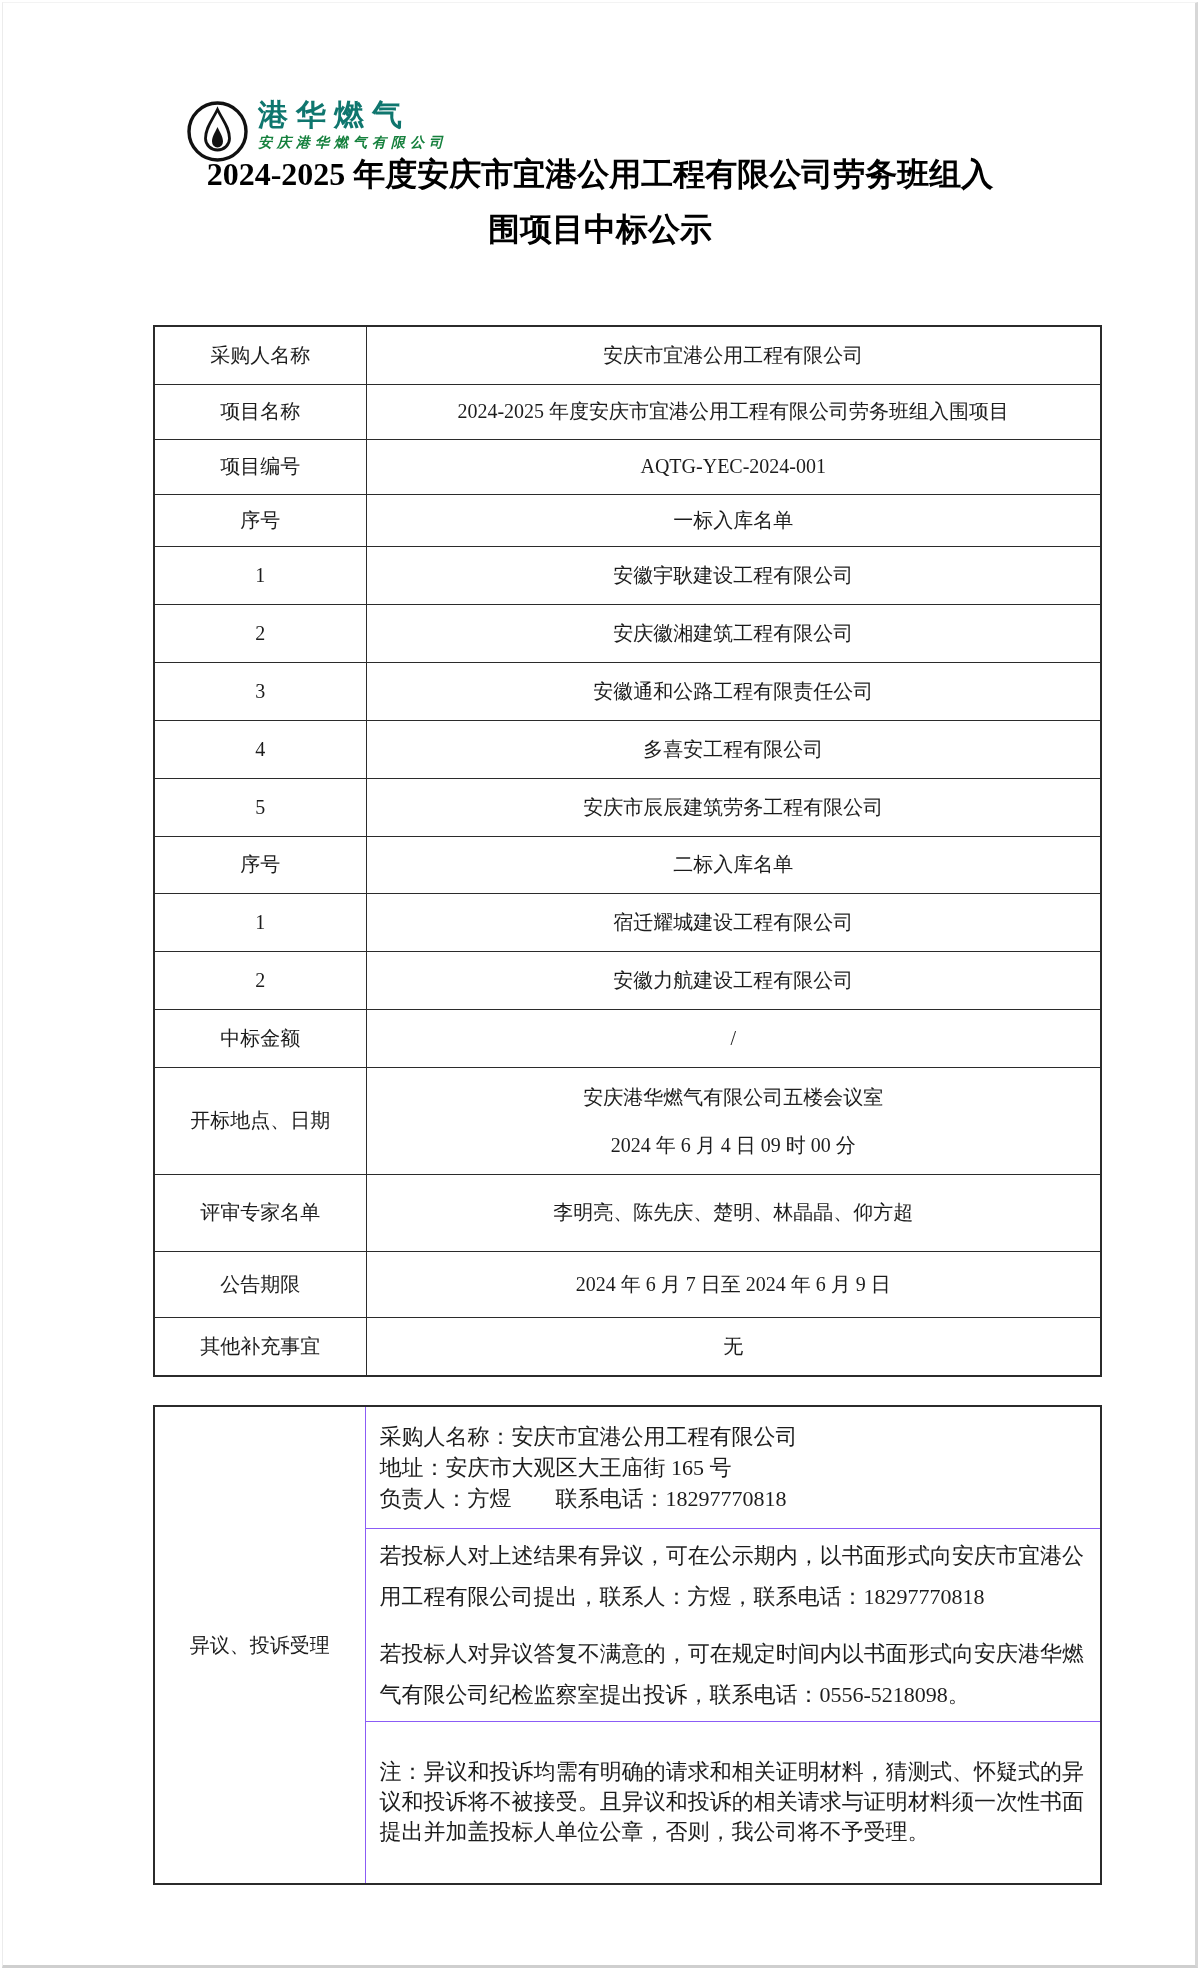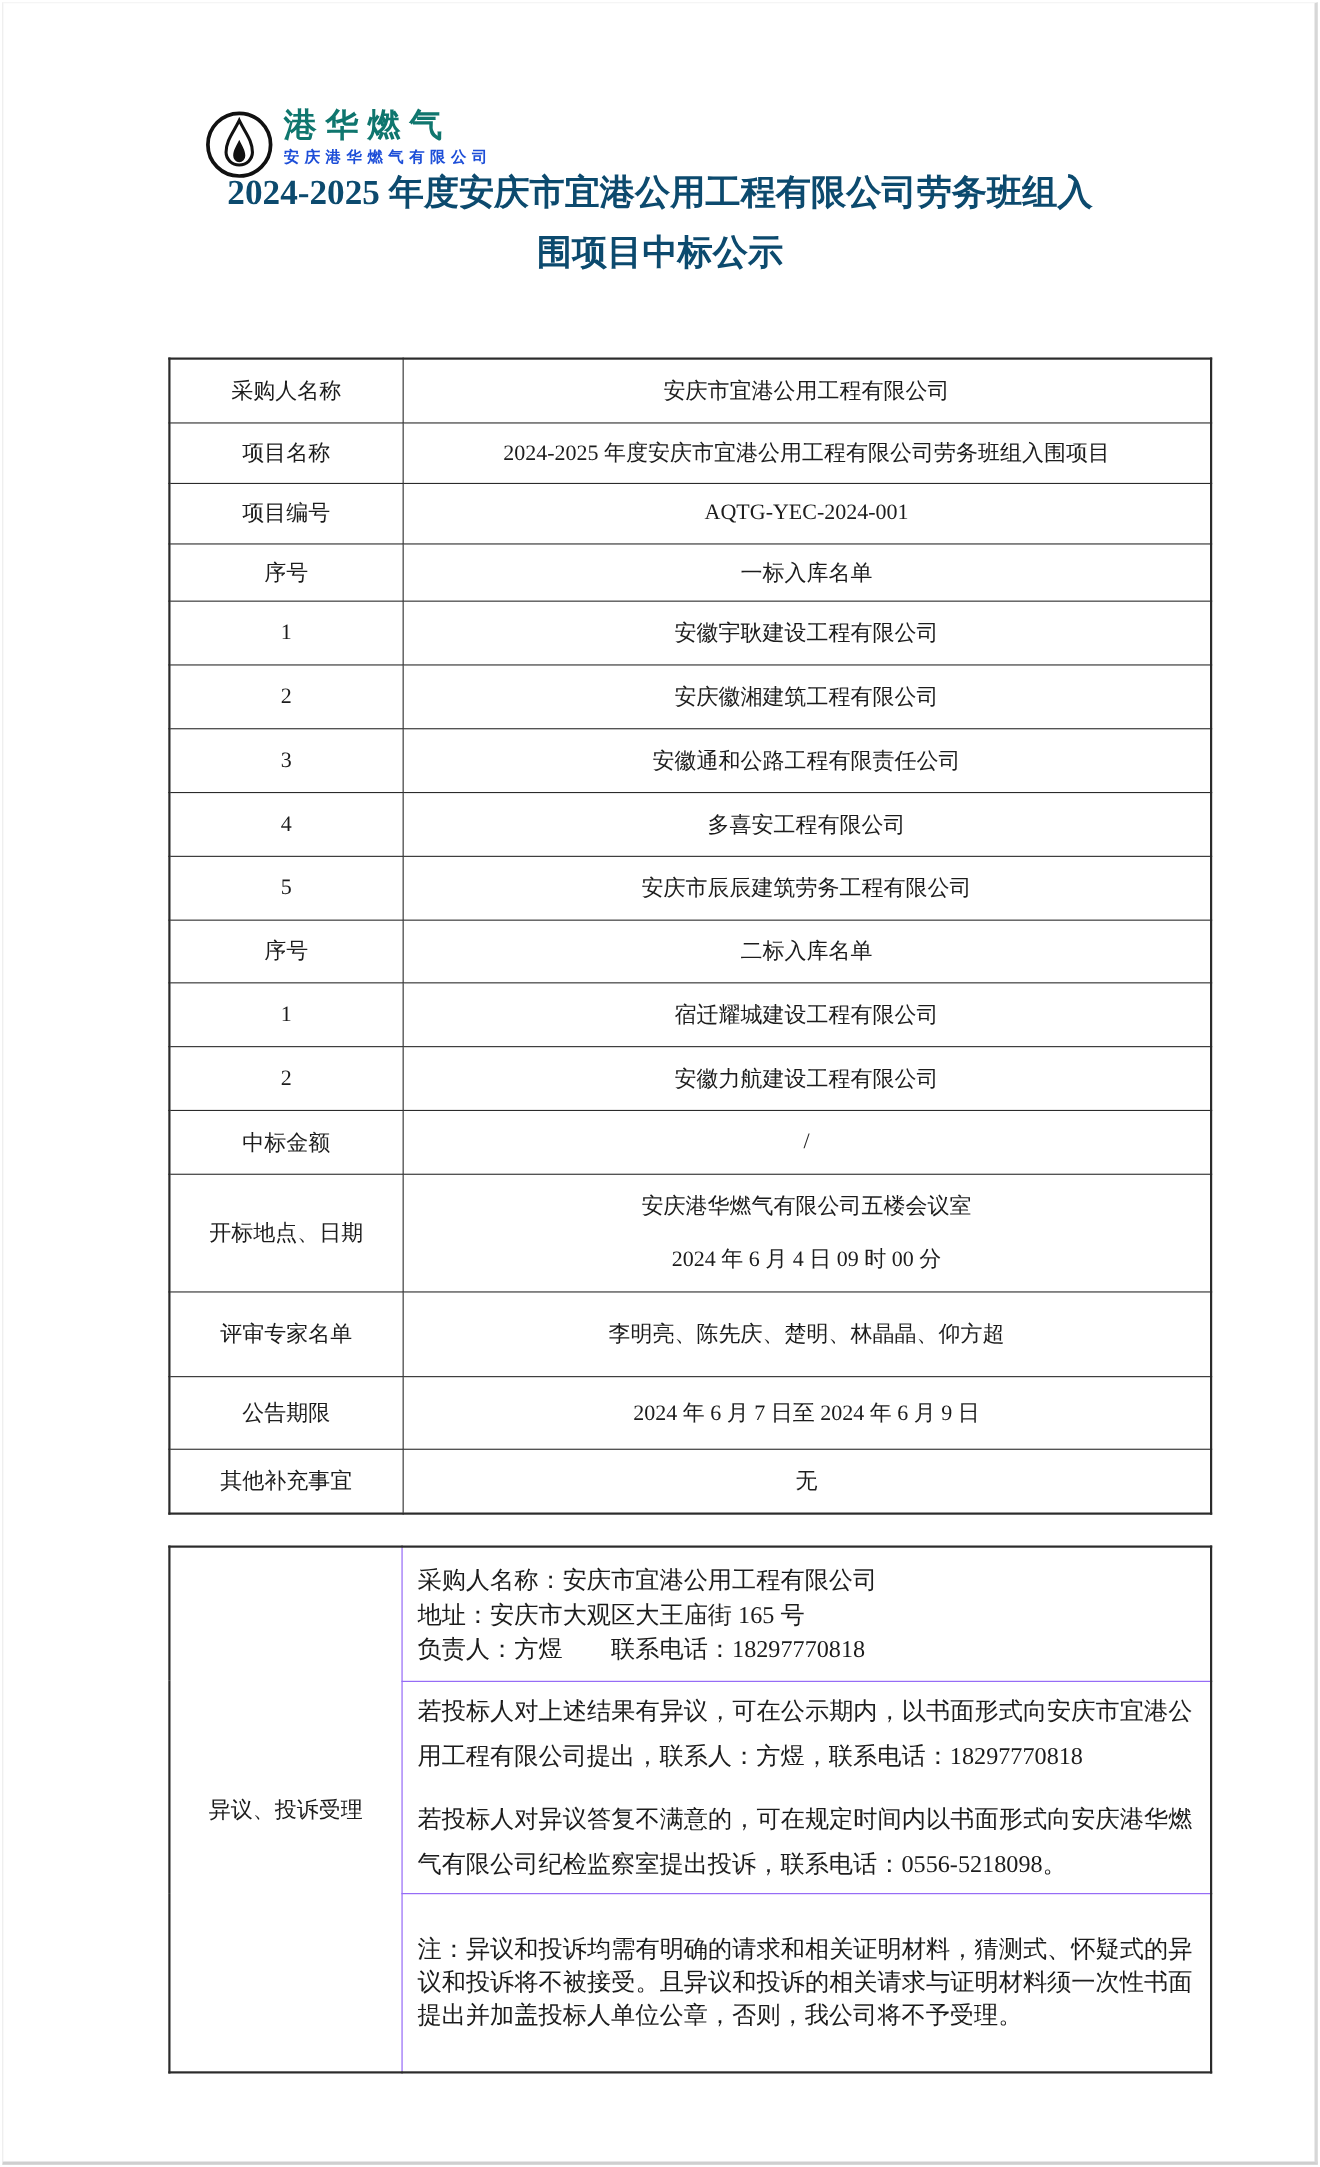--- a/index.html
+++ b/index.html
@@ -30,7 +30,7 @@
   .brand-sub {
     font-family:"Liberation Sans","DejaVu Sans",sans-serif;
     font-weight:bold; font-size:14px; line-height:16px; letter-spacing:5px;
-    color:#1d4ed8; margin-top:2px;
+    color:#15803d; margin-top:2px;font-style:italic;
   }
 
   

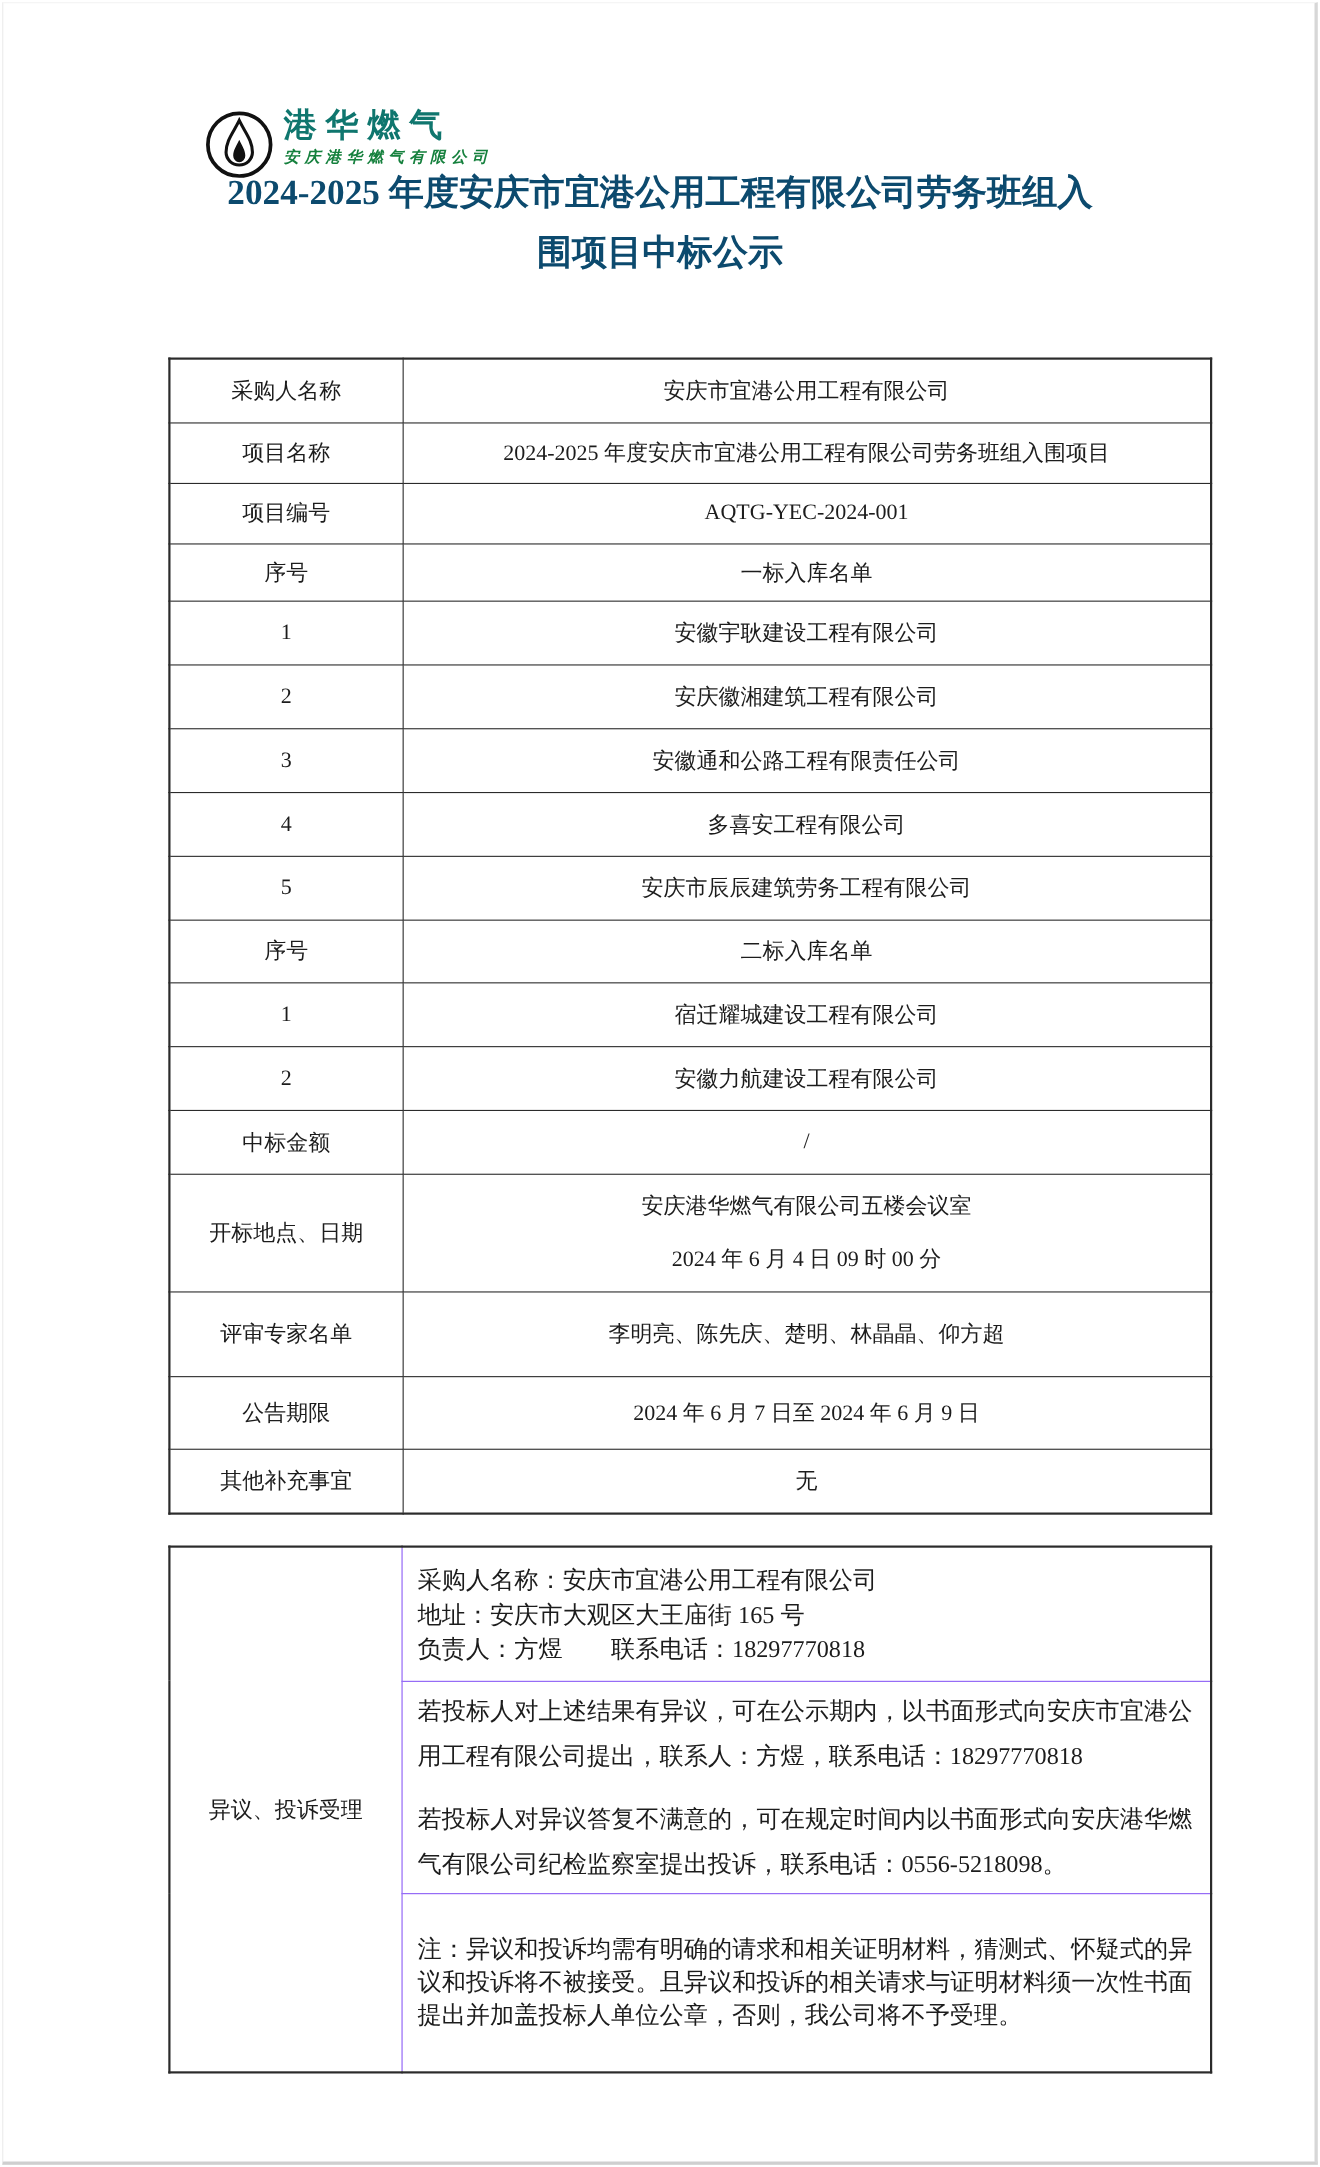--- a/index.html
+++ b/index.html
@@ -37,7 +37,7 @@
   .doc-title {
     position:absolute; left:0; top:147px; width:1200px;
     text-align:center; font-size:32px; font-weight:bold;
-    line-height:55px; color:#0c4a6e;
+    line-height:55px; color:#000000;
   }
 
   

